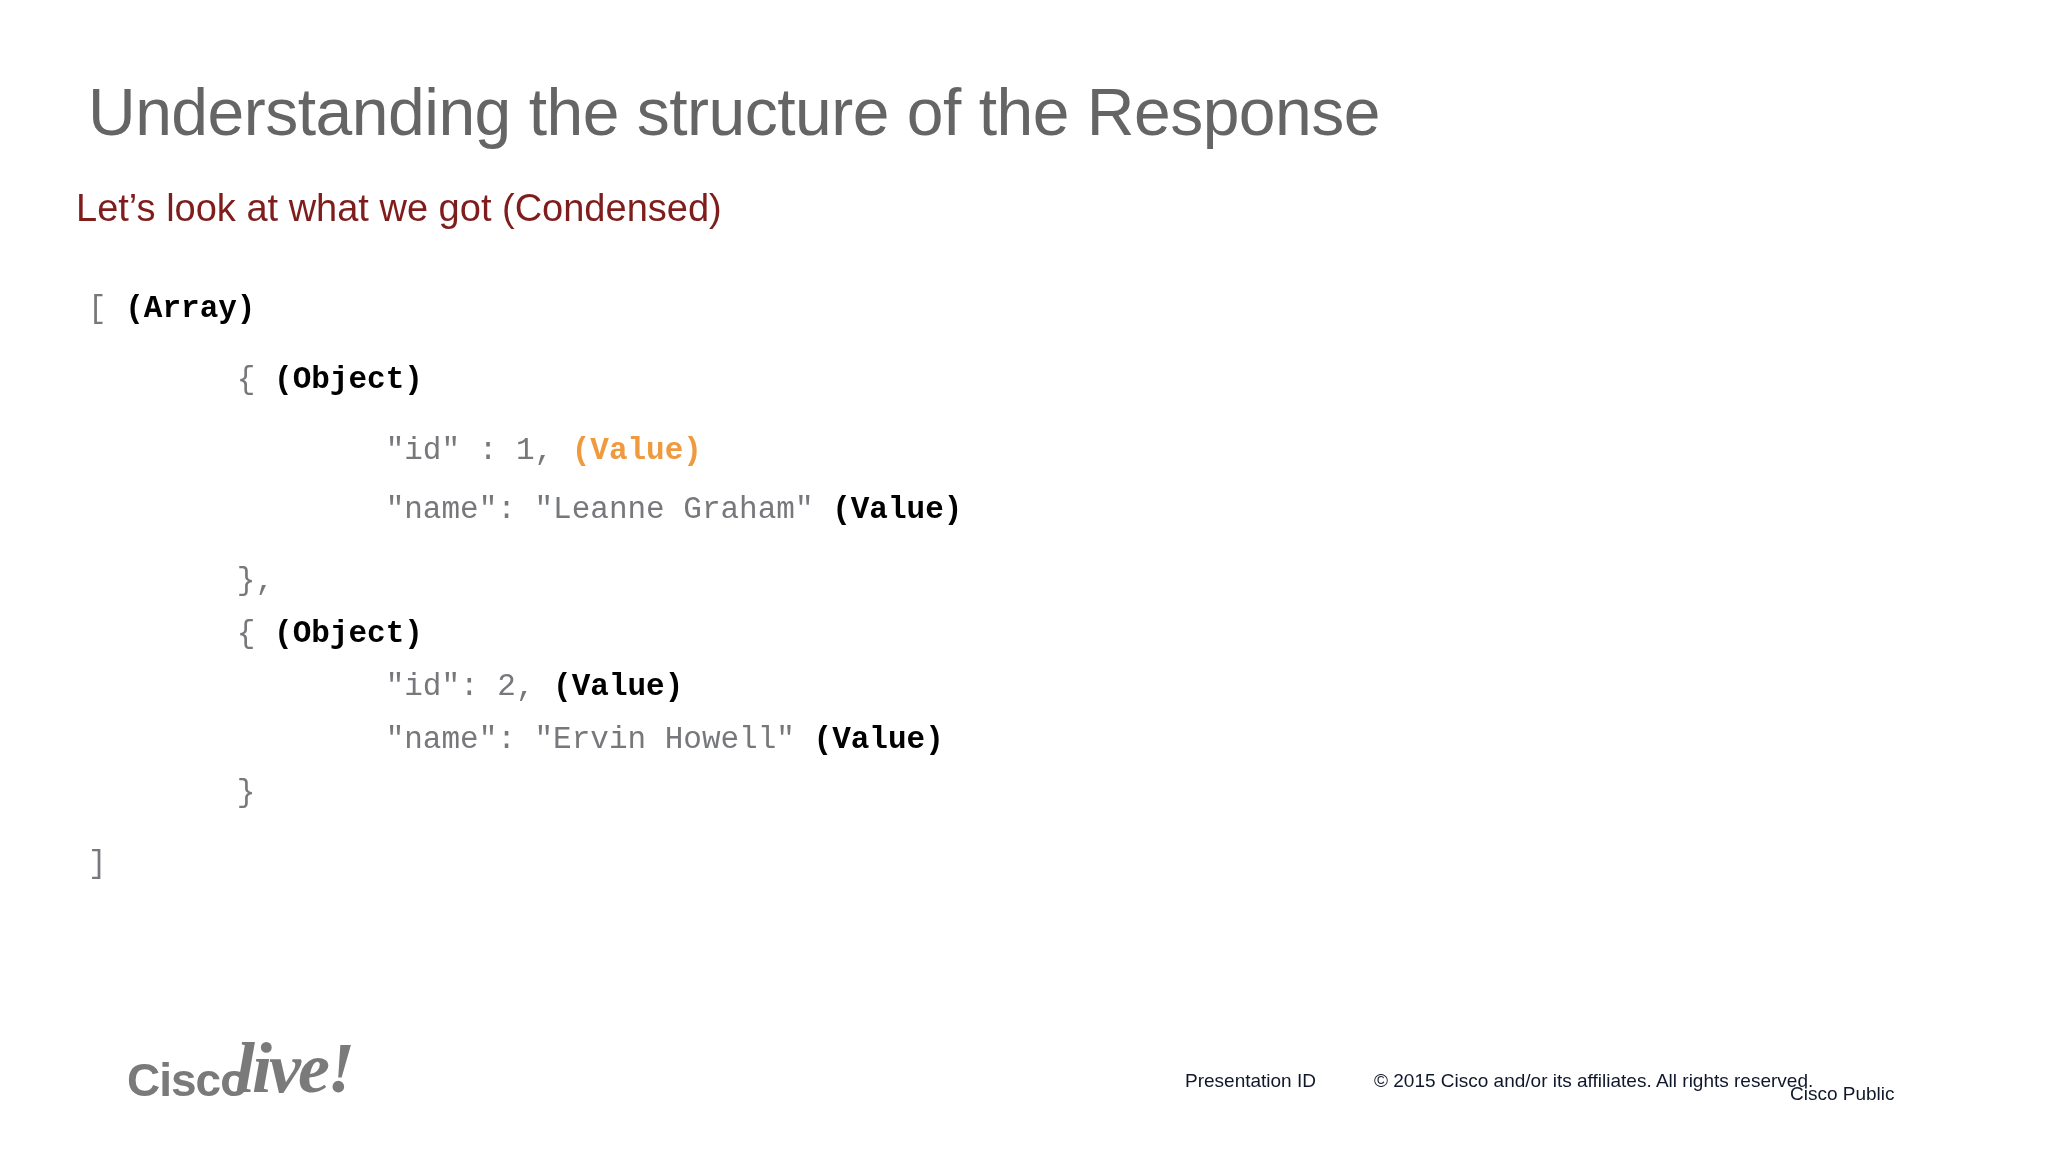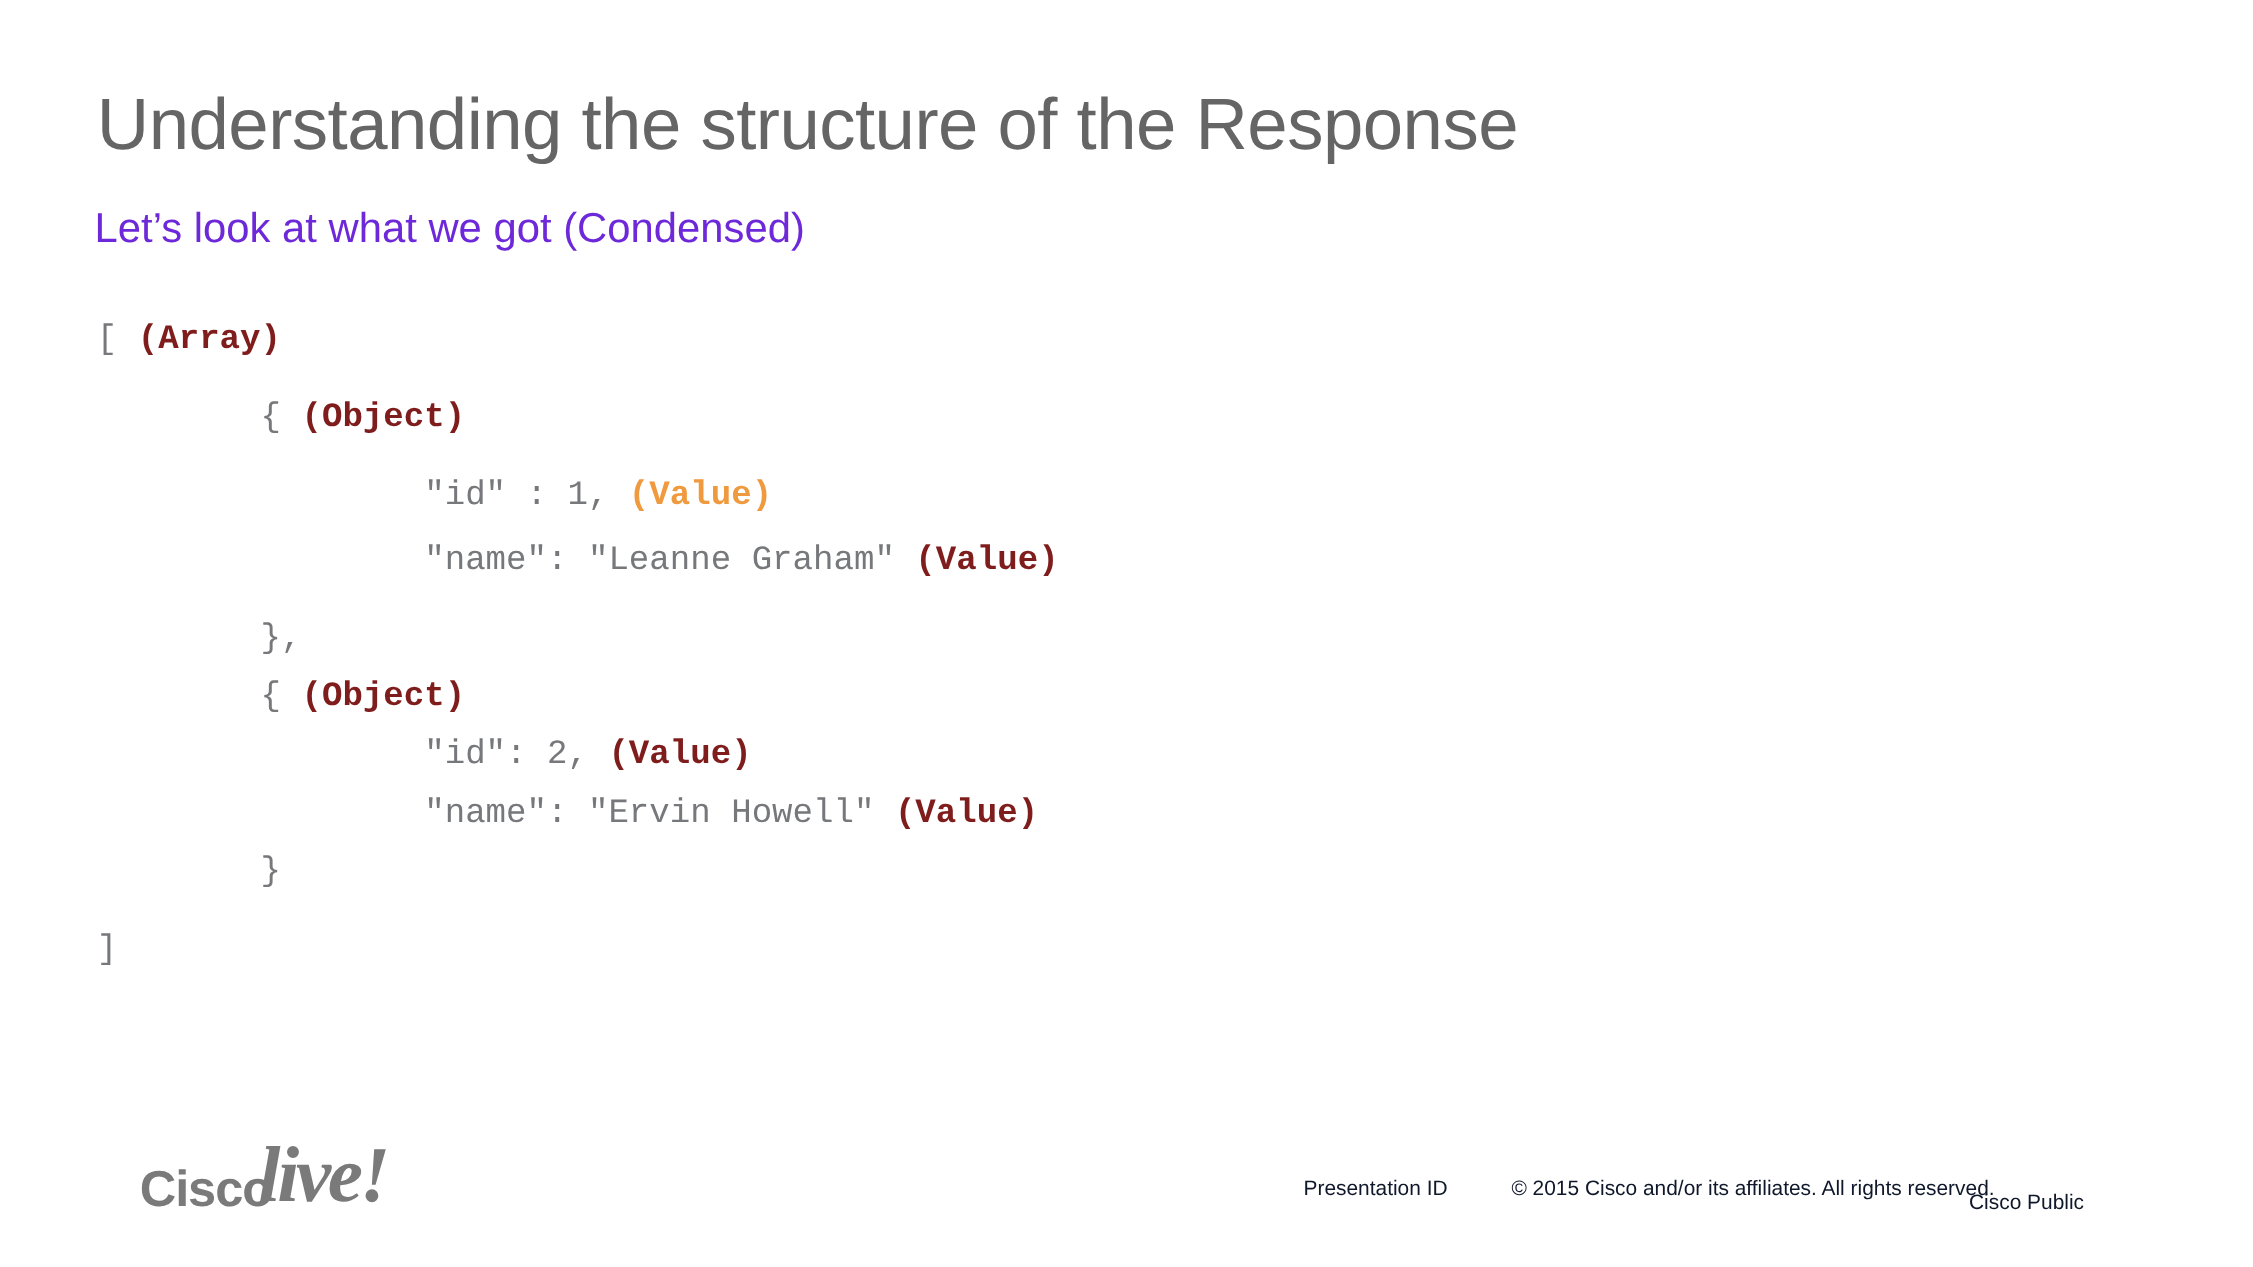--- a/index.html
+++ b/index.html
@@ -34,11 +34,11 @@
   
   #subtitle {
     position: absolute;
-    left: 86px;
+    left: 76px;
     top: 188px;
     font-size: 38px;
     line-height: 1.1;
-    color: #6d28d9;
+    color: #7f1d1d;
     font-weight: 400;
     white-space: nowrap;
   }

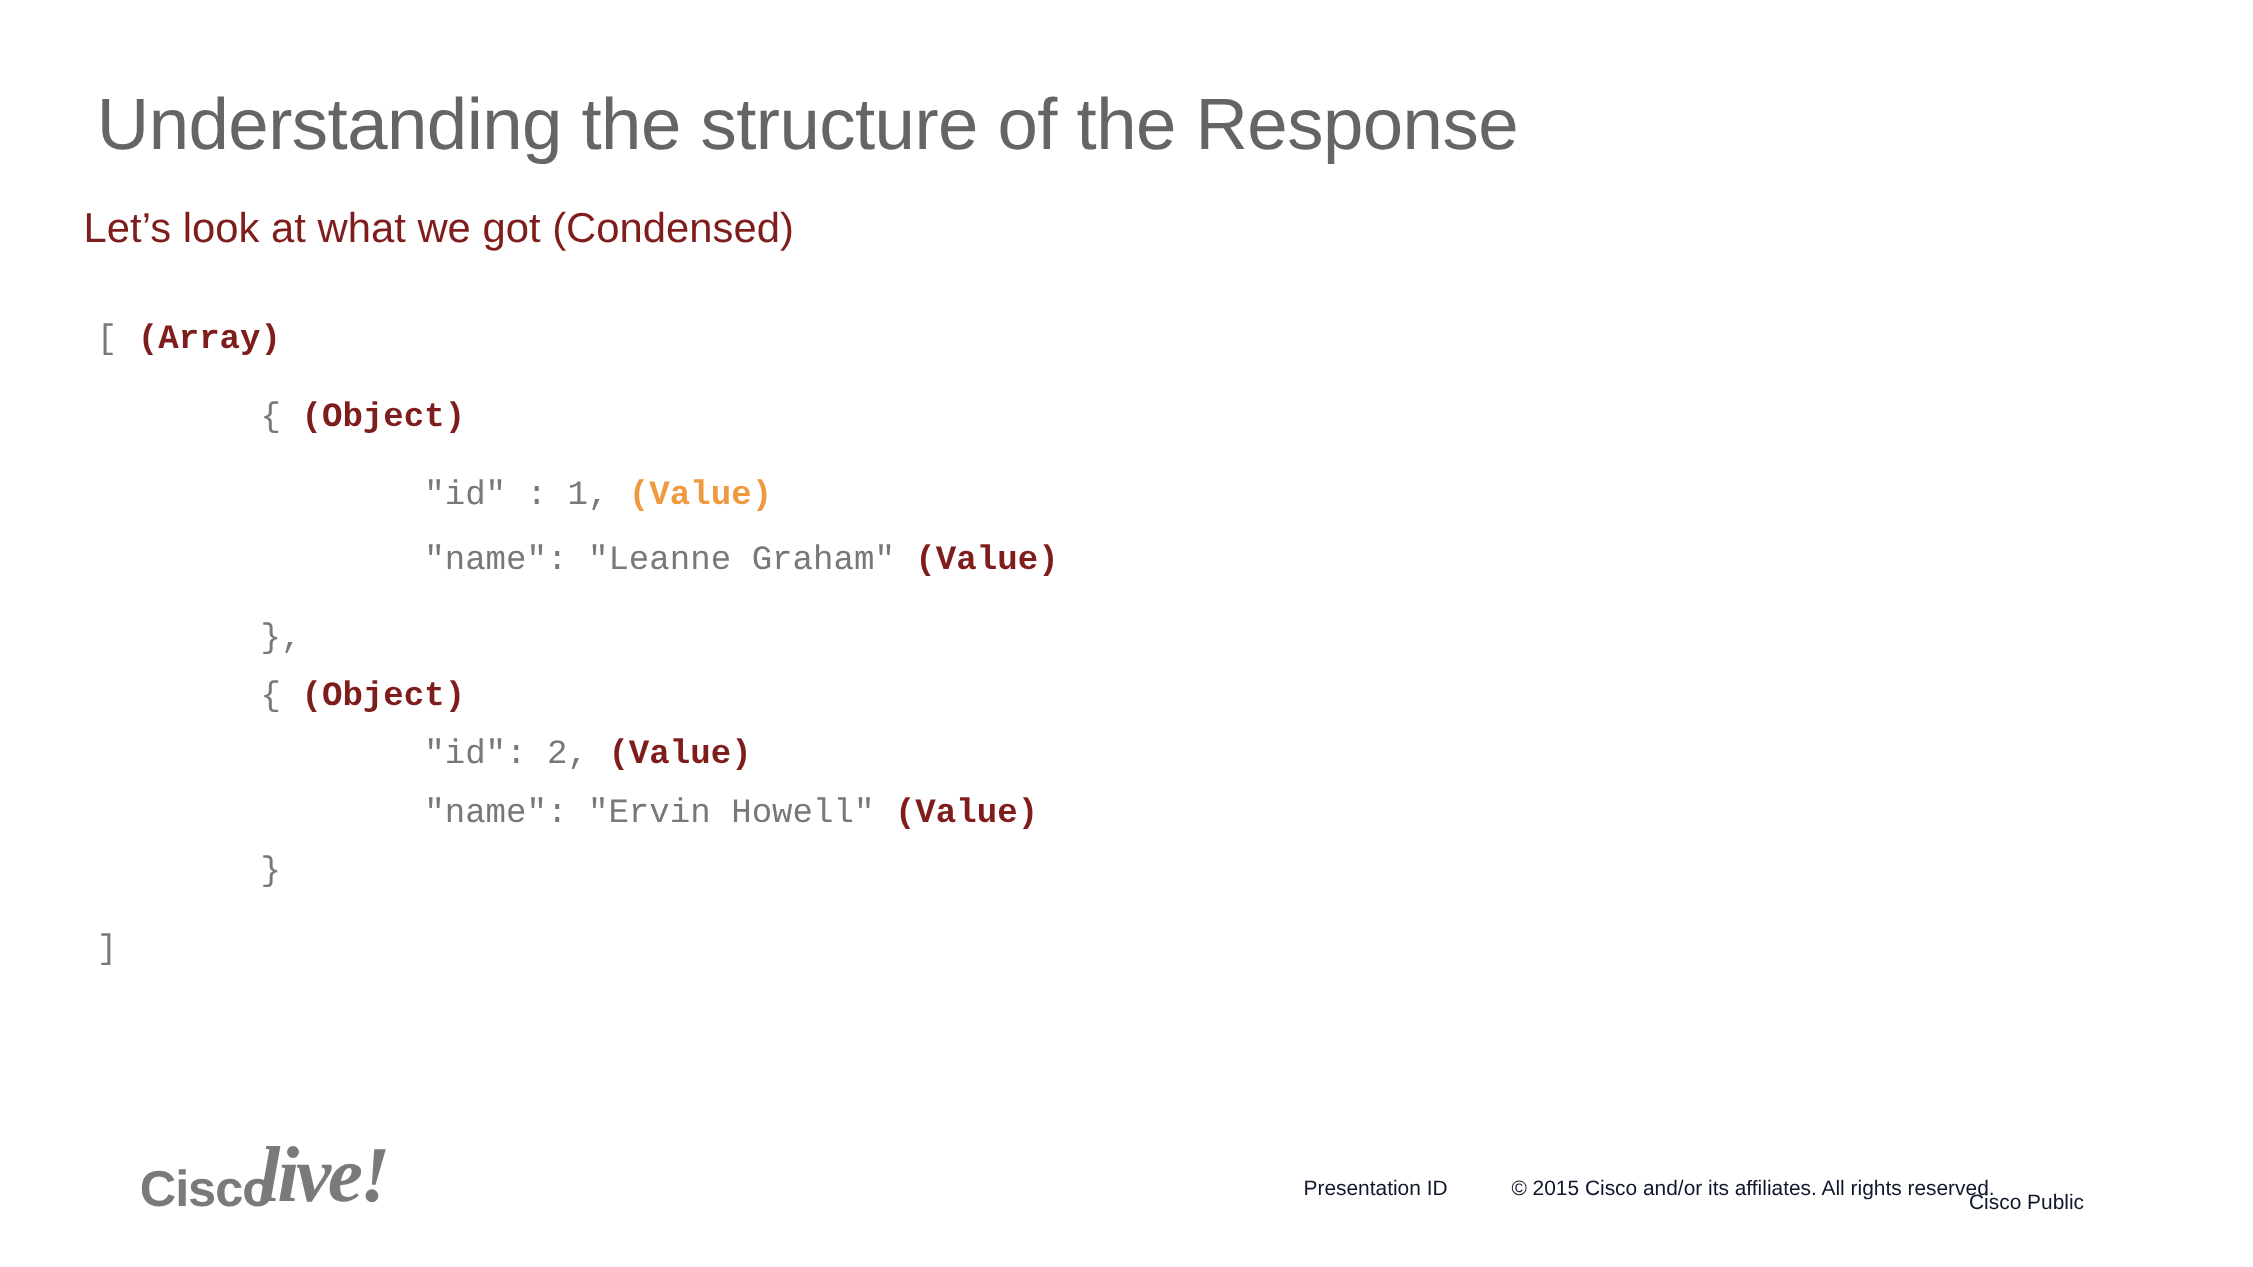--- a/index.html
+++ b/index.html
@@ -66,7 +66,7 @@
     font-weight: 400;
   }
   .annot {
-    color: #7f1d1d;
+    color: #000000;
     font-weight: bold;
   }
   .annot.light {

